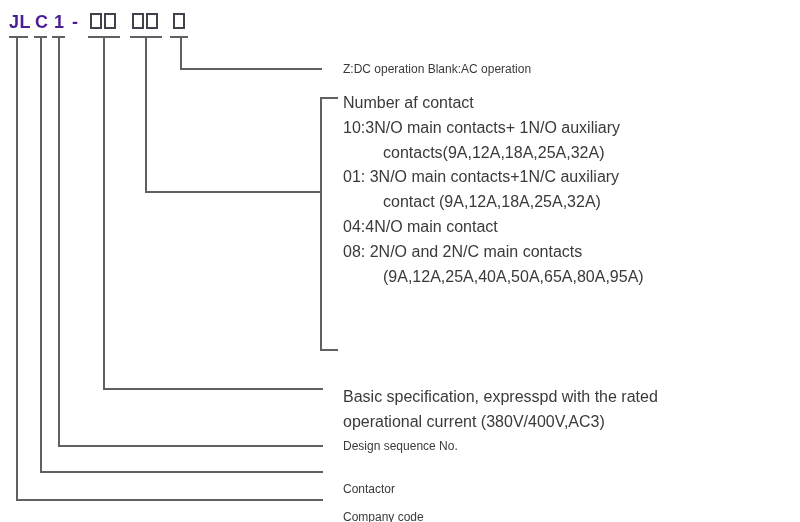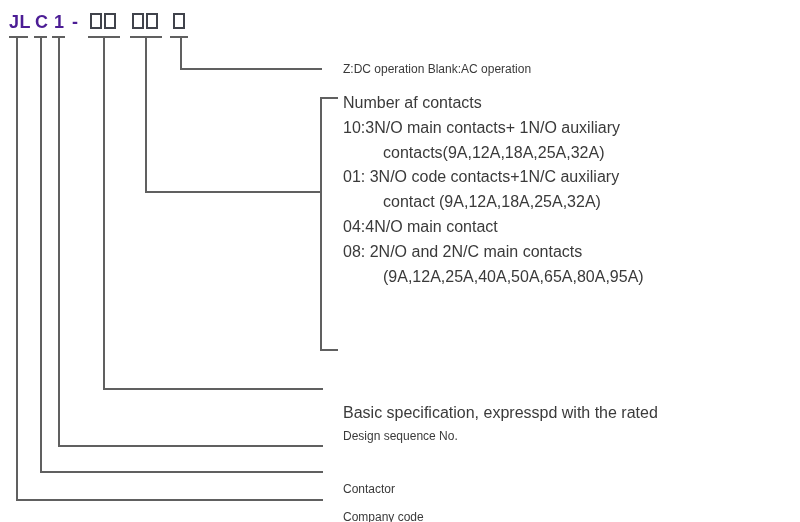--- a/index.html
+++ b/index.html
@@ -86,7 +86,7 @@
   <div class="lbl" style="left:343px;top:60px">Z:DC operation Blank:AC operation</div>
 
   <div class="block" style="top:91px">
-    <div class="bline">Number af contacts</div>
+    <div class="bline">Number af contact</div>
     <div class="bline">10:3N/O main contacts+ 1N/O auxiliary</div>
     <div class="bline indent">contacts(9A,12A,18A,25A,32A)</div>
     <div class="bline">01: 3N/O code contacts+1N/C auxiliary</div>

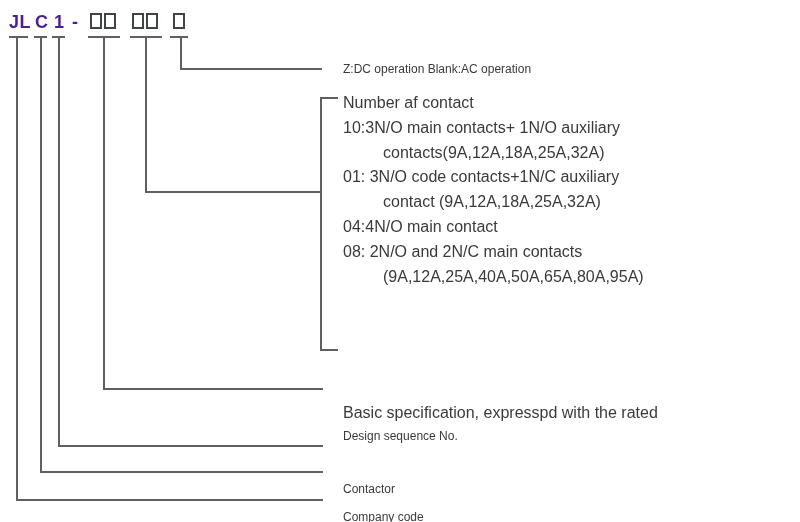--- a/index.html
+++ b/index.html
@@ -89,7 +89,7 @@
     <div class="bline">Number af contact</div>
     <div class="bline">10:3N/O main contacts+ 1N/O auxiliary</div>
     <div class="bline indent">contacts(9A,12A,18A,25A,32A)</div>
-    <div class="bline">01: 3N/O code contacts+1N/C auxiliary</div>
+    <div class="bline">01: 3N/O main contacts+1N/C auxiliary</div>
     <div class="bline indent">contact (9A,12A,18A,25A,32A)</div>
     <div class="bline">04:4N/O main contact</div>
     <div class="bline">08: 2N/O and 2N/C main contacts</div>

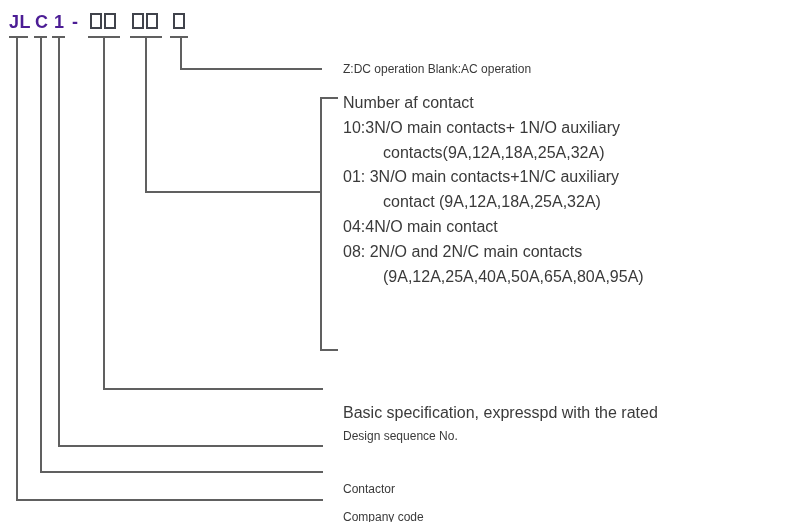--- a/index.html
+++ b/index.html
@@ -96,7 +96,7 @@
     <div class="bline indent">(9A,12A,25A,40A,50A,65A,80A,95A)</div>
   </div>
 
-  <div class="block basic" style="top:401px">
+  <div class="block basic" style="top:385px">
     <div class="bline">Basic specification, expresspd with the rated</div>
   </div>
 

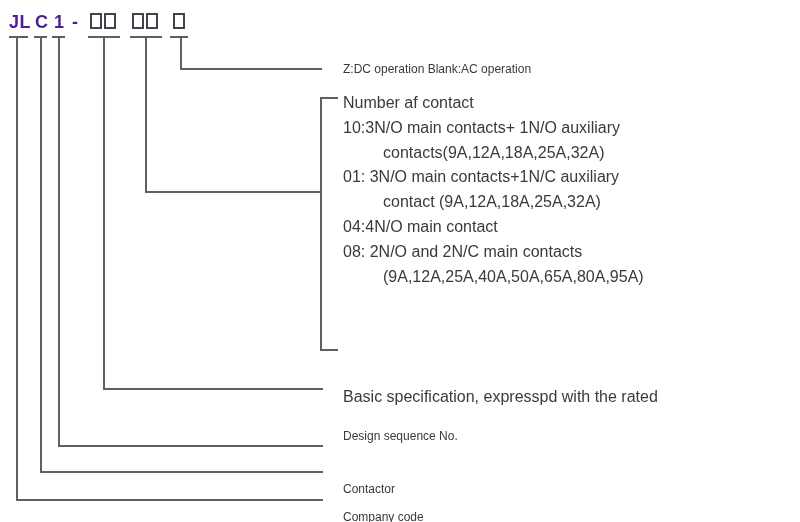--- a/index.html
+++ b/index.html
@@ -98,6 +98,7 @@
 
   <div class="block basic" style="top:385px">
     <div class="bline">Basic specification, expresspd with the rated</div>
+    <div class="bline">operational current (380V/400V,AC3)</div>
   </div>
 
   <div class="lbl" style="left:343px;top:427px">Design sequence No.</div>

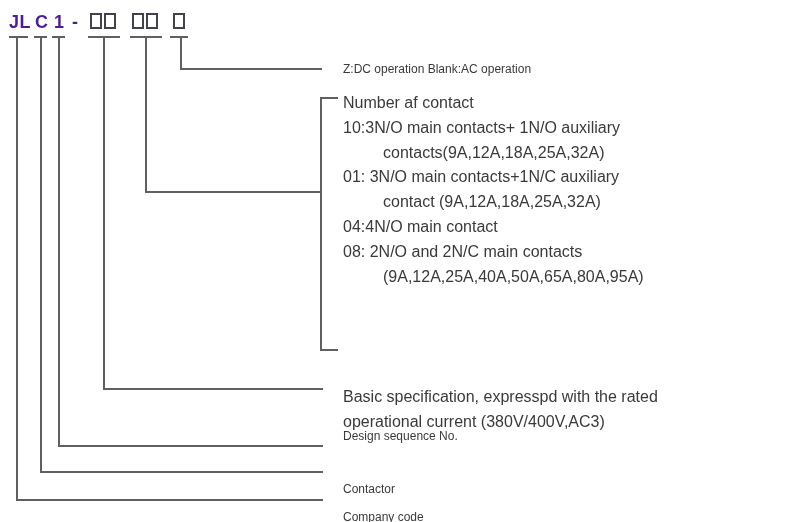--- a/index.html
+++ b/index.html
@@ -101,7 +101,7 @@
     <div class="bline">operational current (380V/400V,AC3)</div>
   </div>
 
-  <div class="lbl" style="left:343px;top:427px">Design sequence No.</div>
+  <div class="lbl" style="left:343px;top:437px">Design sequence No.</div>
   <div class="lbl" style="left:343px;top:480px">Contactor</div>
   <div class="lbl" style="left:343px;top:508px">Company code</div>
 

